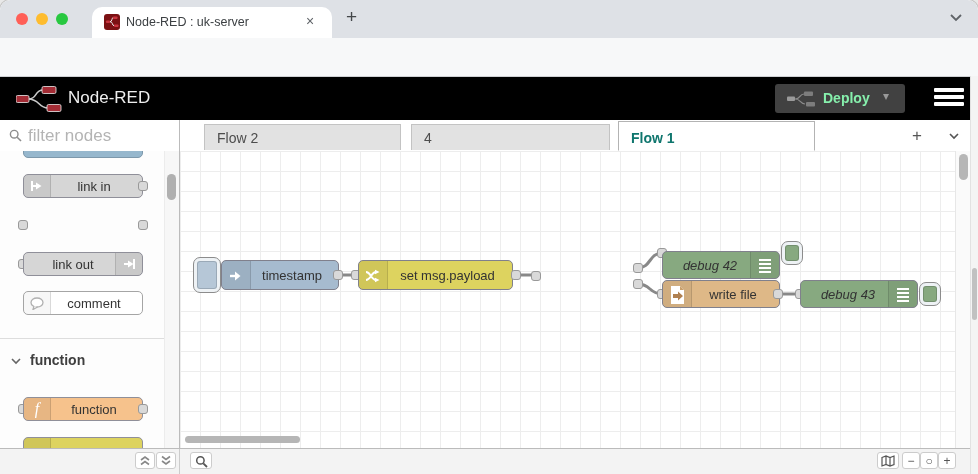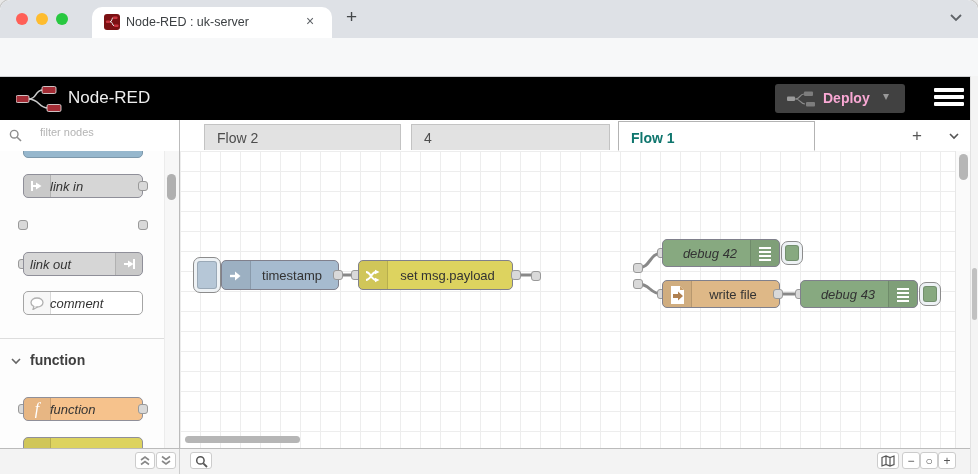--- a/index.html
+++ b/index.html
@@ -30,7 +30,7 @@
   #nrheader{left:0;top:77px;width:978px;height:43px;background:#000;}
   #nrtitle{left:68px;top:11px;color:#eee;font-size:17px;}
   #deploy{left:775px;top:7px;width:130px;height:29px;background:#414141;border-radius:3px;}
-  #deploy .lbl{left:48px;top:6px;color:#f9a8d4;font-size:14px;font-weight:bold;}
+  #deploy .lbl{left:48px;top:6px;color:#86efac;font-size:14px;font-weight:bold;}
   #deploy .caret{left:108px;top:5px;color:#999;font-size:12px;}
   #burger{left:934px;top:11px;width:30px;height:20px;}
   #burger div{height:3.5px;background:#fff;margin-bottom:3.5px;border-radius:1px;}

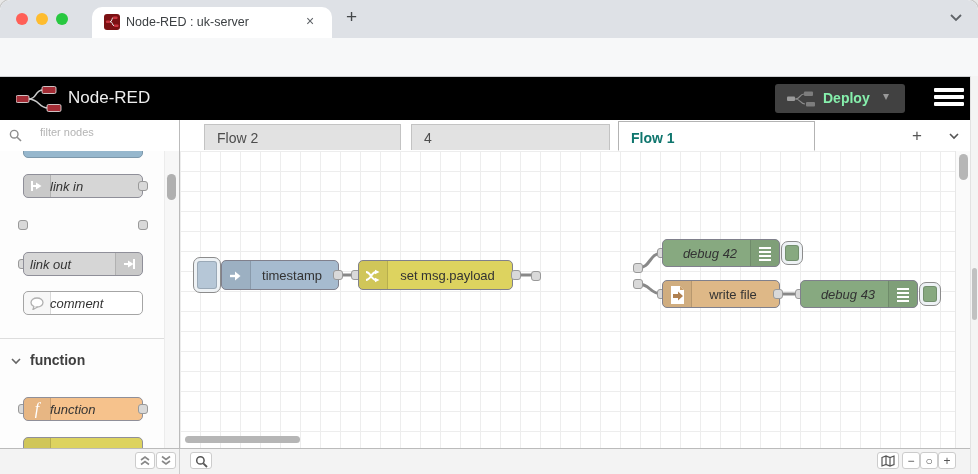--- a/index.html
+++ b/index.html
@@ -36,8 +36,8 @@
   #burger div{height:3.5px;background:#fff;margin-bottom:3.5px;border-radius:1px;}
   
   #psearch{left:0;top:120px;width:179px;height:31px;background:#fff;border-right:1px solid #bbb;border-bottom:1px solid #ddd;}
-  #psearch input{position:absolute;left:38px;top:5px;width:140px;border:none;outline:none;background:transparent;
-                 font-size:11px;color:#555;font-family:"Liberation Sans",sans-serif;}
+  #psearch input{position:absolute;left:26px;top:5px;width:140px;border:none;outline:none;background:transparent;
+                 font-size:17px;color:#555;font-family:"Liberation Sans",sans-serif;}
   #psearch input::placeholder{color:#b4b4b4;}
   #tabbar{left:180px;top:120px;width:790px;height:31px;background:#fff;border-bottom:1px solid #bbb;}
   .wtab{top:4px;height:26px;background:#e2e2e2;border:1px solid #c3c3c3;border-bottom:none;box-sizing:border-box;

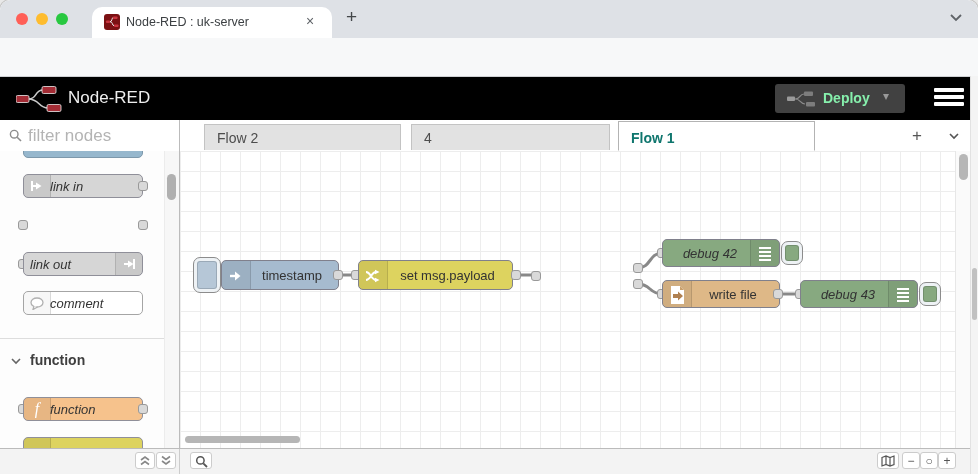--- a/index.html
+++ b/index.html
@@ -76,7 +76,7 @@
   .pnode{left:23px;width:120px;height:24px;box-sizing:border-box;border:1px solid #8f8f99;border-radius:5px;font-size:13px;color:#333;}
   .pnode .iconl{position:absolute;left:0;top:0;bottom:0;width:26px;background:rgba(0,0,0,.06);border-right:1px solid rgba(0,0,0,.12);border-radius:4px 0 0 4px;}
   .pnode .iconr{position:absolute;right:0;top:0;bottom:0;width:26px;background:rgba(0,0,0,.06);border-left:1px solid rgba(0,0,0,.12);border-radius:0 4px 4px 0;}
-  .pnode .lbl{position:absolute;left:26px;right:4px;top:4px;text-align:left;white-space:nowrap;font-style:italic;}
+  .pnode .lbl{position:absolute;left:26px;right:4px;top:4px;text-align:center;white-space:nowrap;}
   .pnode .lbl.lleft{left:6px;right:26px;}
   #pcat{left:0px;top:196px;width:164px;height:28px;}
   #pcat .txt{position:absolute;left:30px;top:5px;font-weight:bold;font-size:14px;color:#3f3f3f;}

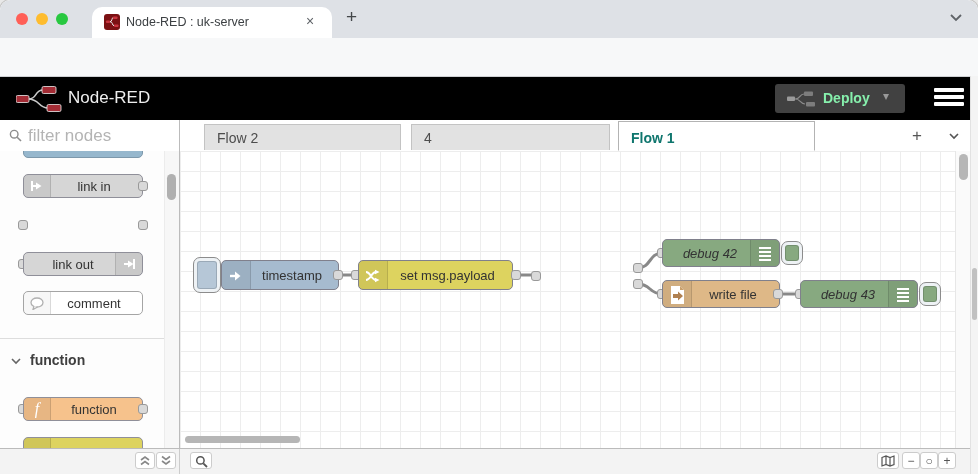--- a/index.html
+++ b/index.html
@@ -248,7 +248,7 @@
     <div class="port abs" style="left:453px;top:128px"></div>
 
     <div class="port abs" style="left:477px;top:97px"></div>
-    <div class="fnode ngreen italic abs" style="left:482px;top:88px;width:118px;height:28px">
+    <div class="fnode ngreen italic abs" style="left:482px;top:100px;width:118px;height:28px">
       <span class="lbl lleft">debug 42</span>
       <div class="iconr">
         <svg style="margin:6px auto" width="16" height="15" viewBox="0 0 16 15">

